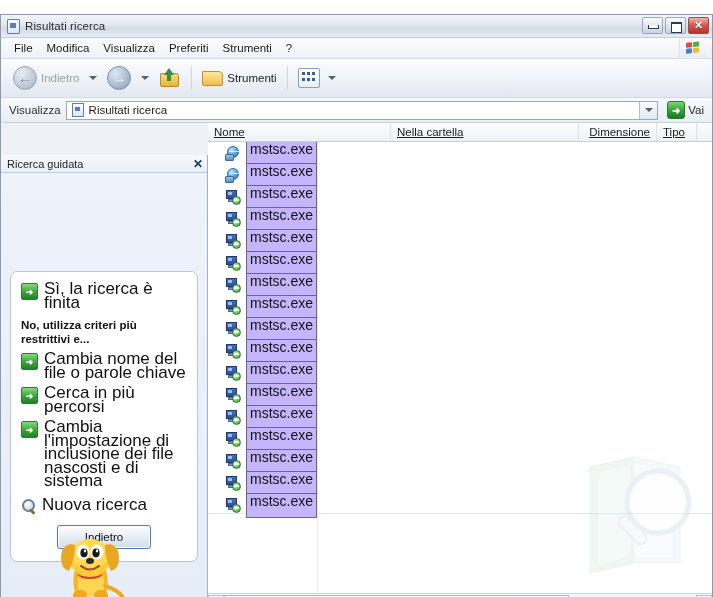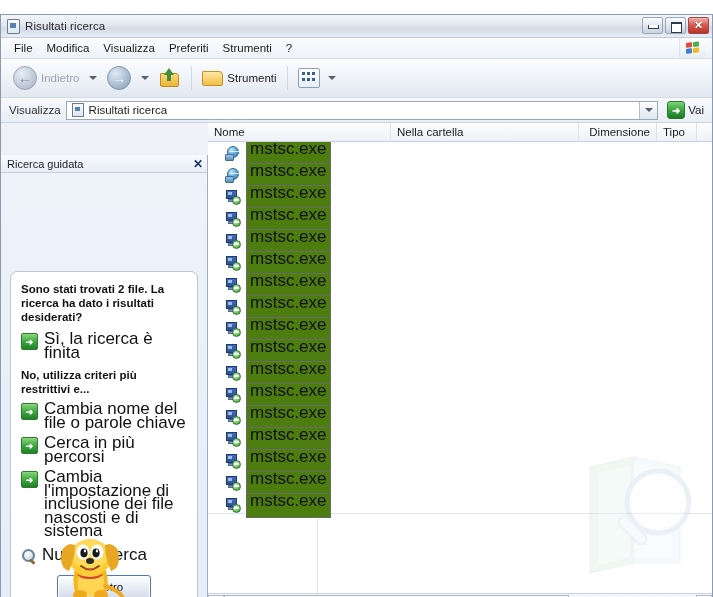--- a/index.html
+++ b/index.html
@@ -359,6 +359,7 @@
     display: flex; align-items: center;
     font-size: 11.5px; color: #1c1c1c;
     position: relative;
+    text-decoration: underline;
   }
   .col {
     height: 18px; line-height: 18px;

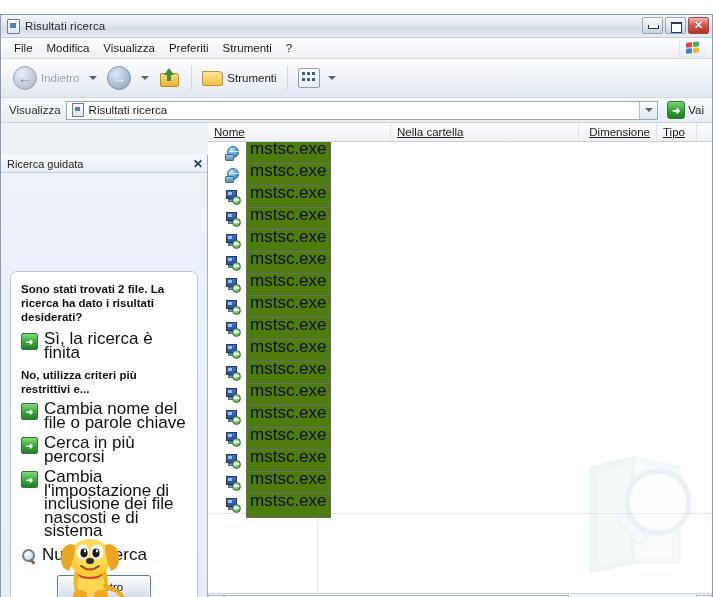--- a/index.html
+++ b/index.html
@@ -445,9 +445,9 @@
     transform: rotate(-8deg);
   }
   .f-name {
-    font-size: 17px; color: #111;
+    font-size: 14px; color: #111;
     border: 1px solid #6b6b6b;
-    background: #4d7c0f;
+    background: #c4b5fd;
     padding: 0px 3px 9px 3px;
     line-height: 14px;
     box-sizing: border-box;

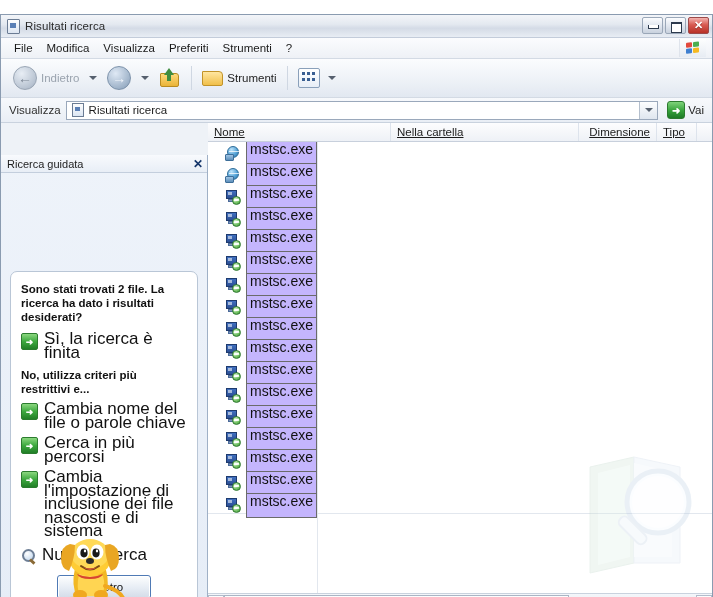--- a/index.html
+++ b/index.html
@@ -596,7 +596,6 @@
       <div class="sp-inner">
 
         <div class="balloon">
-          <div class="q">Sono stati trovati 2 file. La ricerca ha dato i risultati desiderati?</div>
 
           <div class="opt">
             <div class="opt-icon">➜</div>

